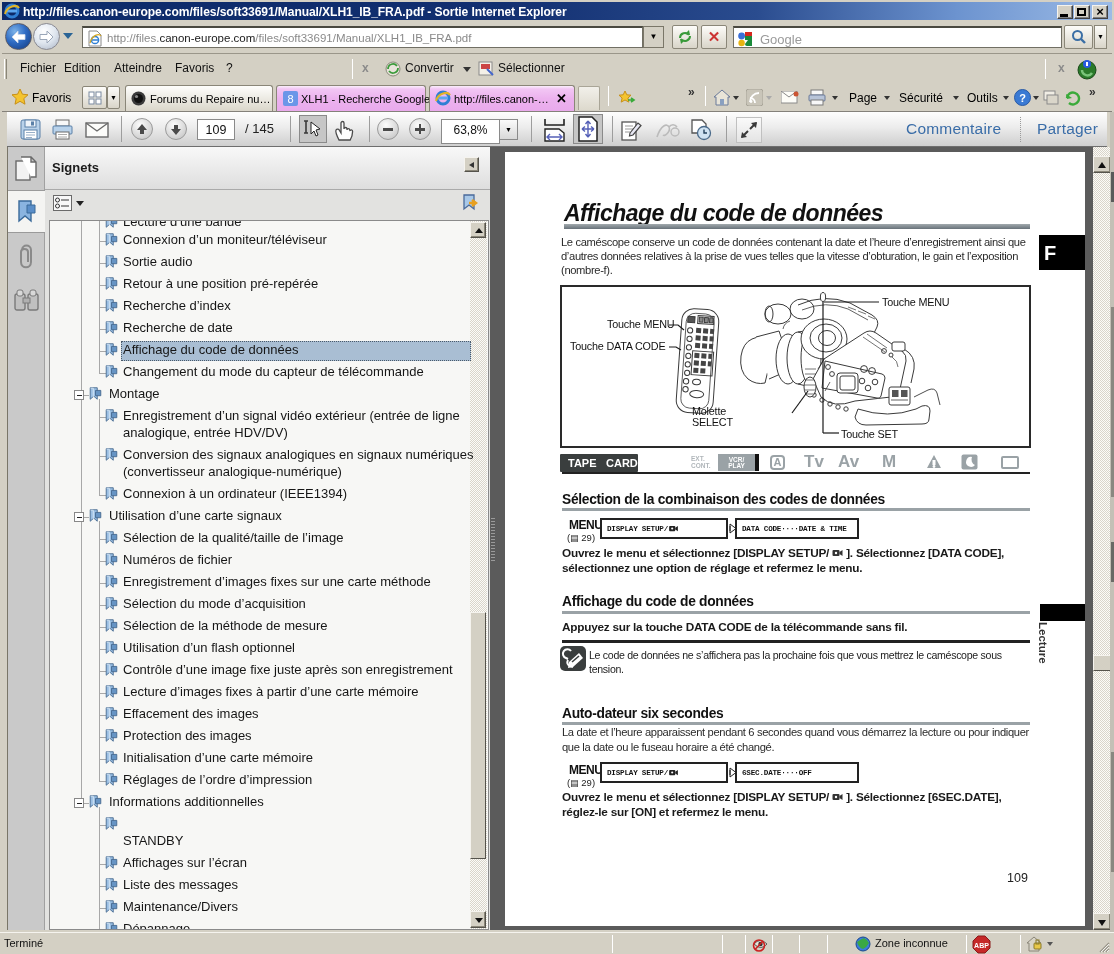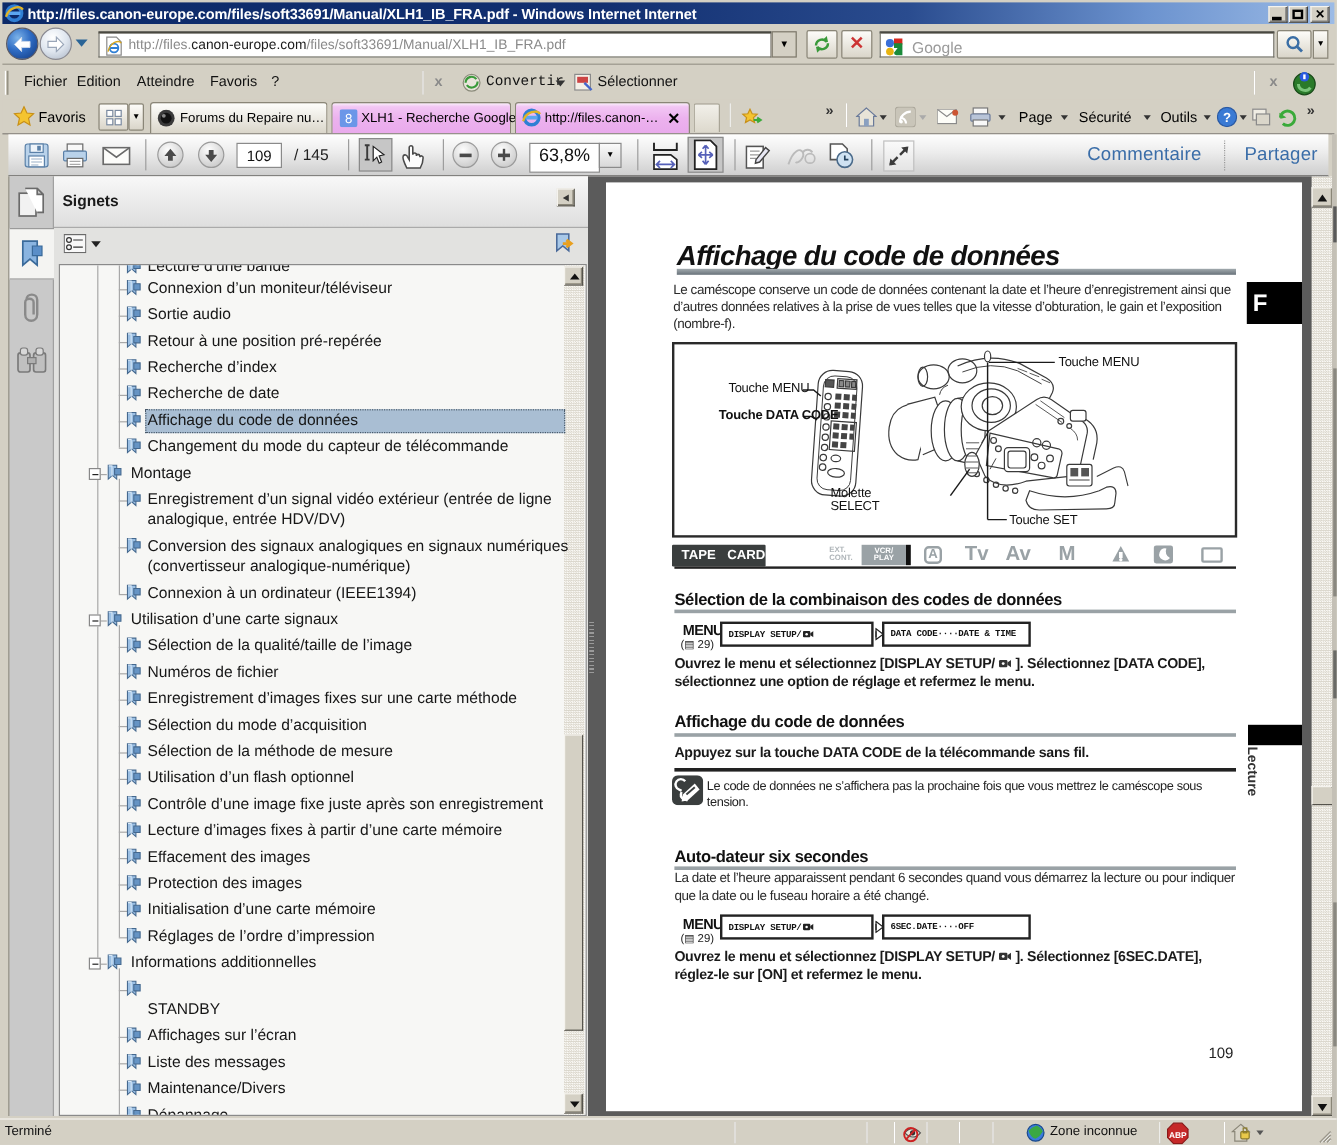--- a/index.html
+++ b/index.html
@@ -106,7 +106,7 @@
     <path d="M3 8 h10" stroke="#5ba6ef" stroke-width="3"></path>
     <path d="M1 11 C3 3 13 1 15 5" stroke="#e0b428" stroke-width="2" fill="none"></path>
   </svg>
-  <span class="abs" id="titletext">http://files.canon-europe.com/files/soft33691/Manual/XLH1_IB_FRA.pdf - Windows Internet Internet</span>
+  <span class="abs" id="titletext">http://files.canon-europe.com/files/soft33691/Manual/XLH1_IB_FRA.pdf - Sortie Internet Explorer</span>
   <div class="abs winbtn" style="left:1055px;">
       <span style="position:absolute;left:2px;top:8px;width:8px;height:3px;background:#000"></span>
     </div>

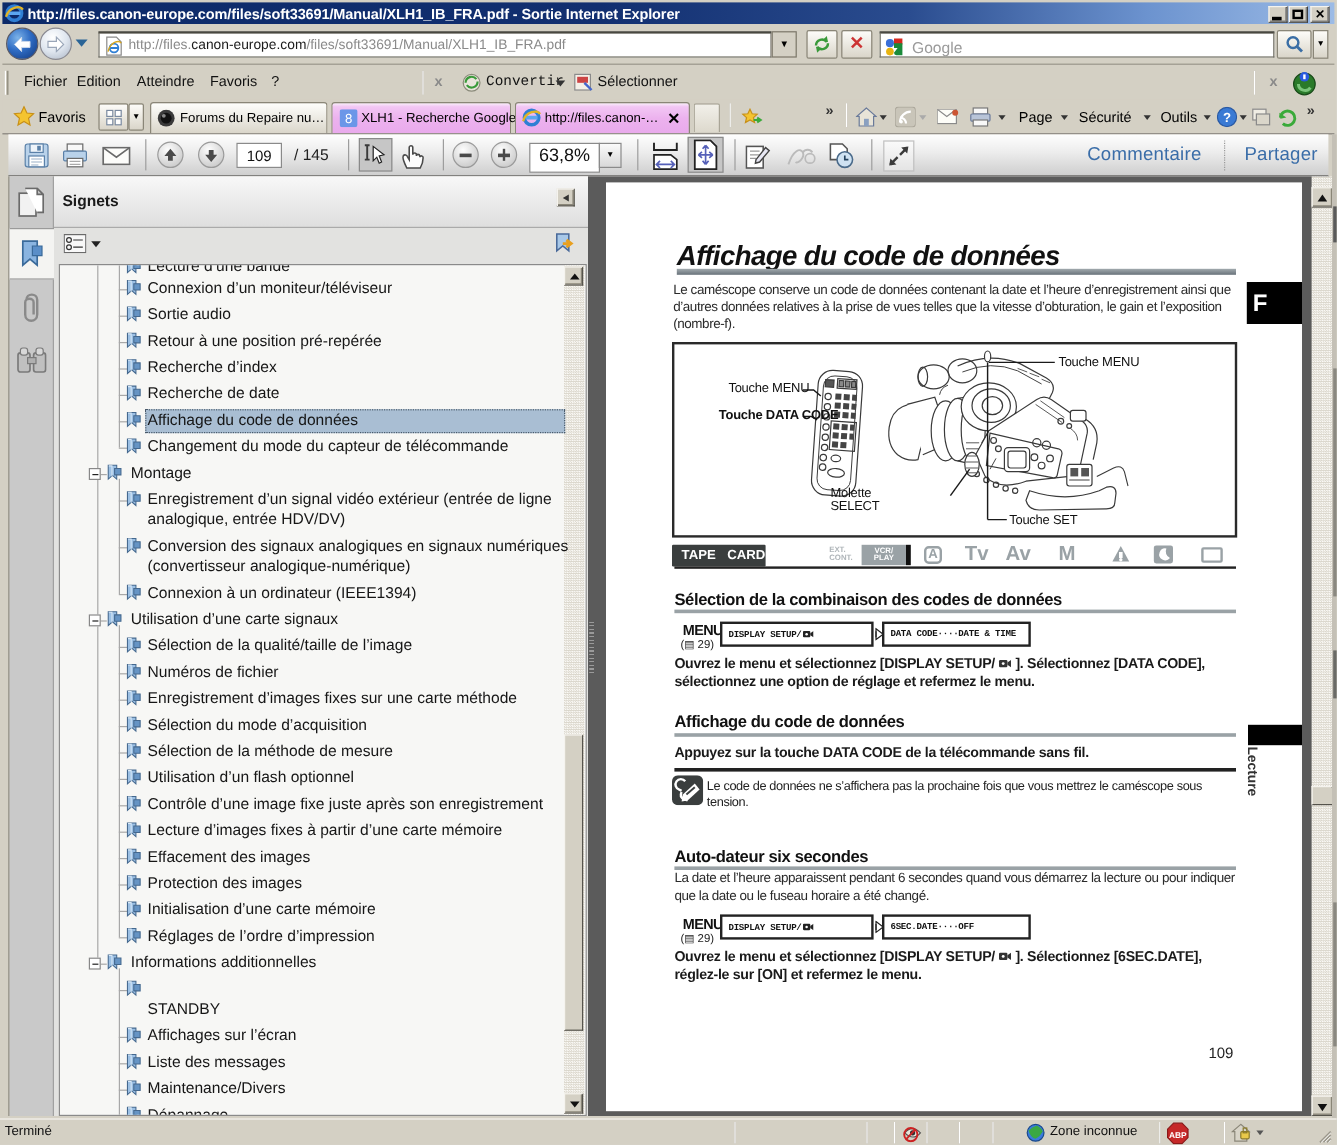--- a/index.html
+++ b/index.html
@@ -175,7 +175,7 @@
     <path d="M3 9 a5 5 0 0 1 9-3" fill="none" stroke="#3a9a3a" stroke-width="1.8"></path>
     <path d="M13 8 a5 5 0 0 1-9 3" fill="none" stroke="#3a9a3a" stroke-width="1.8"></path>
   </svg>
-  <span class="abs menuitem" style="left:403px;font-family:Liberation Mono, monospace;">Convertir</span>
+  <span class="abs menuitem" style="left:403px;">Convertir</span>
   <div class="abs" style="left:461px;top:12px;width:0;height:0;border-left:4px solid transparent;border-right:4px solid transparent;border-top:5px solid #333;"></div>
   <svg class="abs" style="left:476px;top:5px" width="17" height="17" viewBox="0 0 17 17">
     <rect x="1" y="2" width="13" height="13" fill="#f4f0e8" stroke="#8a8a8a"></rect>

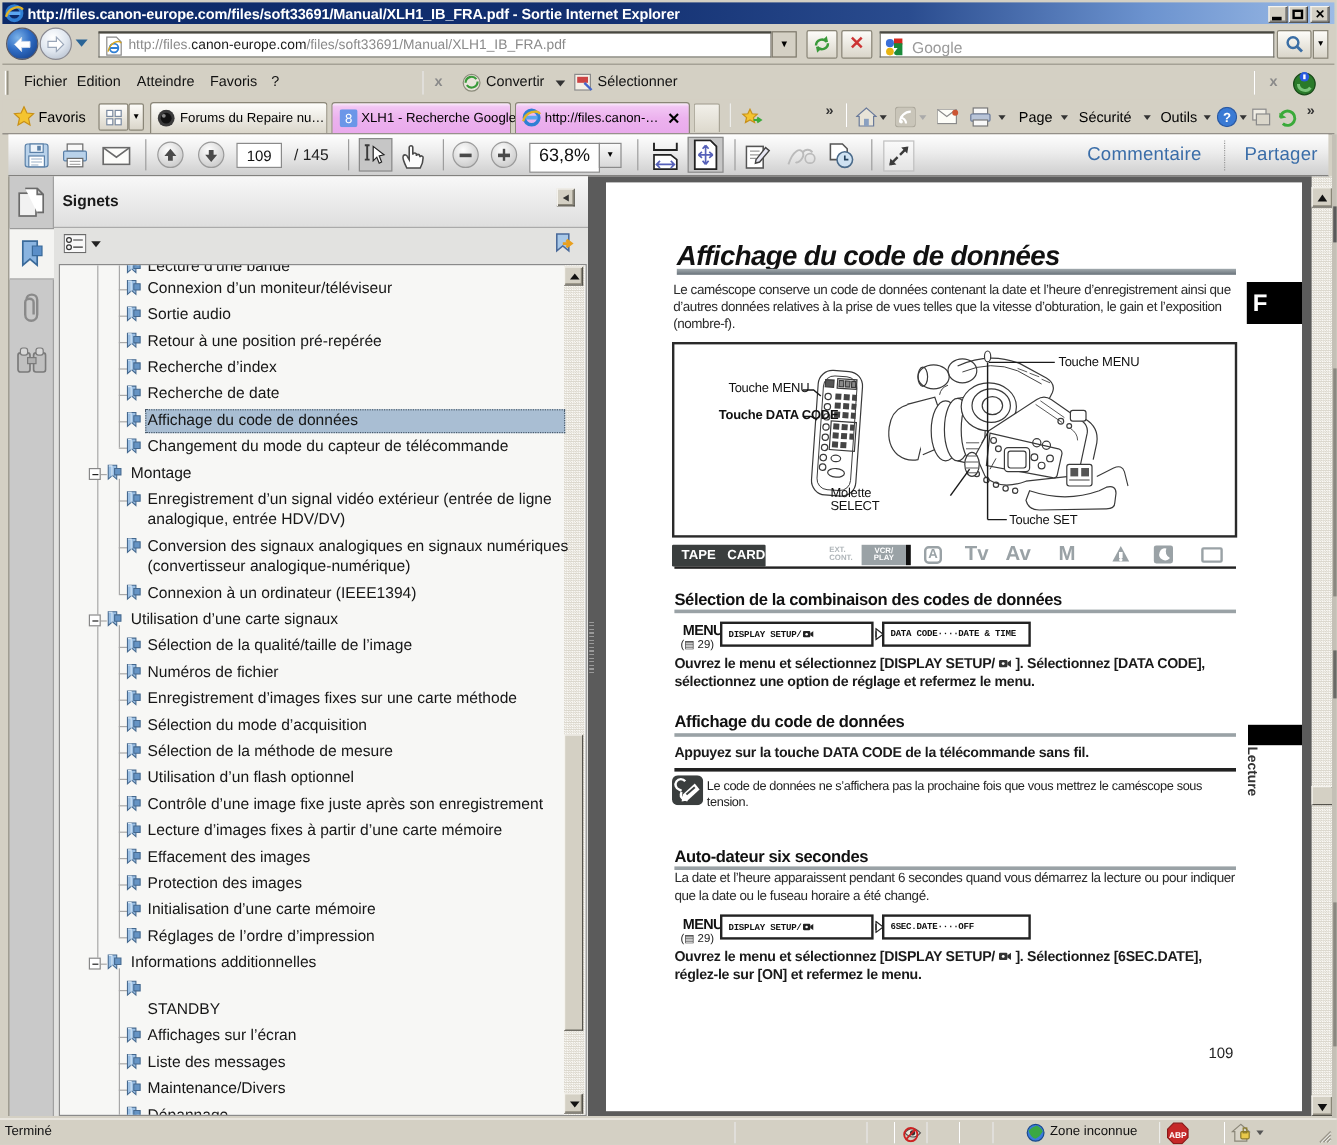--- a/index.html
+++ b/index.html
@@ -50,7 +50,7 @@
 .tsep { top:4px; width:1px; height:26px; background:#9d9d9d;}
 .circtool { top:6px; width:22px; height:22px; border-radius:50%; background:radial-gradient(circle at 40% 30%,#fdfdfd,#d8d8d8 60%,#bfbfbf); border:1px solid #9a9a9a; text-align:center; color:#4a4a4a;}
 #pagebox { left:190px; top:7px; width:38px; height:21px; background:#fff; border:1px solid #8a8a8a; font-size:12.5px; text-align:center; line-height:20px; color:#111;}
-#zoombox { left:434px; top:7px; width:59px; height:25px; background:#fff; border:1px solid #8a8a8a; font-size:15px; text-align:center; line-height:20px; color:#111;}
+#zoombox { left:434px; top:7px; width:59px; height:25px; background:#fff; border:1px solid #8a8a8a; font-size:12px; text-align:center; line-height:20px; color:#111;}
 #zoomdrop { left:492px; top:7px; width:19px; height:21px; background:linear-gradient(#fafafa,#d8d8d8); border:1px solid #8a8a8a; text-align:center; font-size:7px; line-height:19px;}
 .bluelink { top:8px; font-size:15.5px; color:#3a6da8; letter-spacing:0.2px;}
 

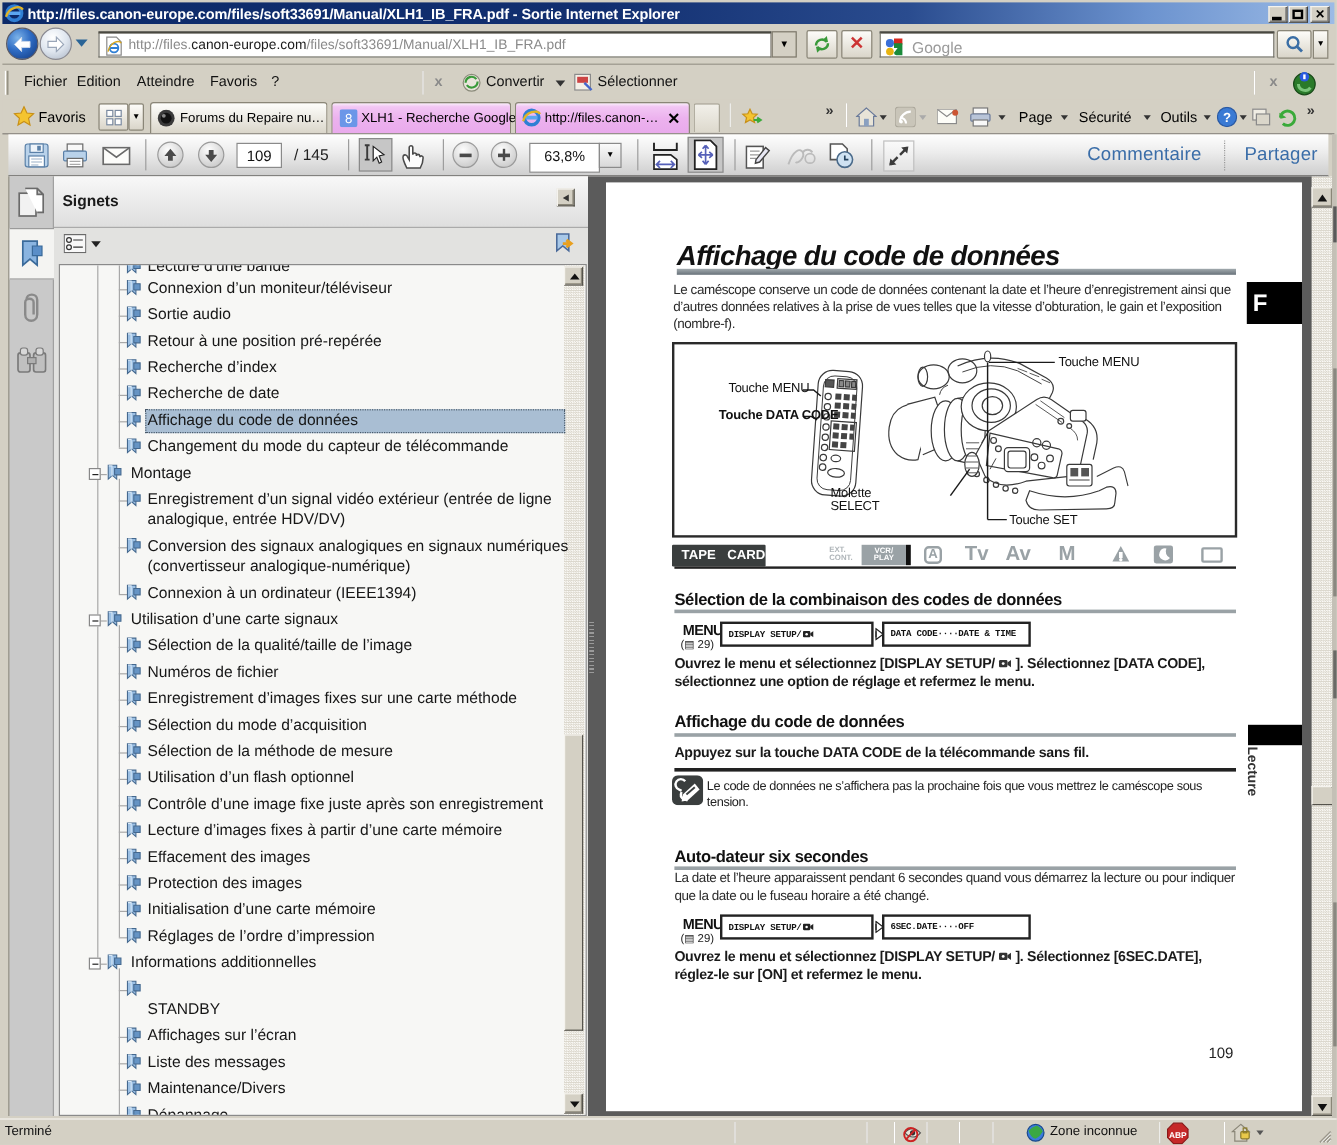--- a/index.html
+++ b/index.html
@@ -805,7 +805,7 @@
 </g>
         </svg>
 <div class="plabel" style="left:102px;top:167px;">Touche MENU</div>
-<div class="plabel" style="left:94px;top:189px;font-weight:bold;">Touche DATA CODE</div>
+<div class="plabel" style="left:65px;top:189px;">Touche DATA CODE</div>
 <div class="plabel" style="left:377px;top:145px;">Touche MENU</div>
 <div class="plabel" style="left:187px;top:254px;">Molette<br>SELECT</div>
 <div class="plabel" style="left:336px;top:277px;">Touche SET</div>

